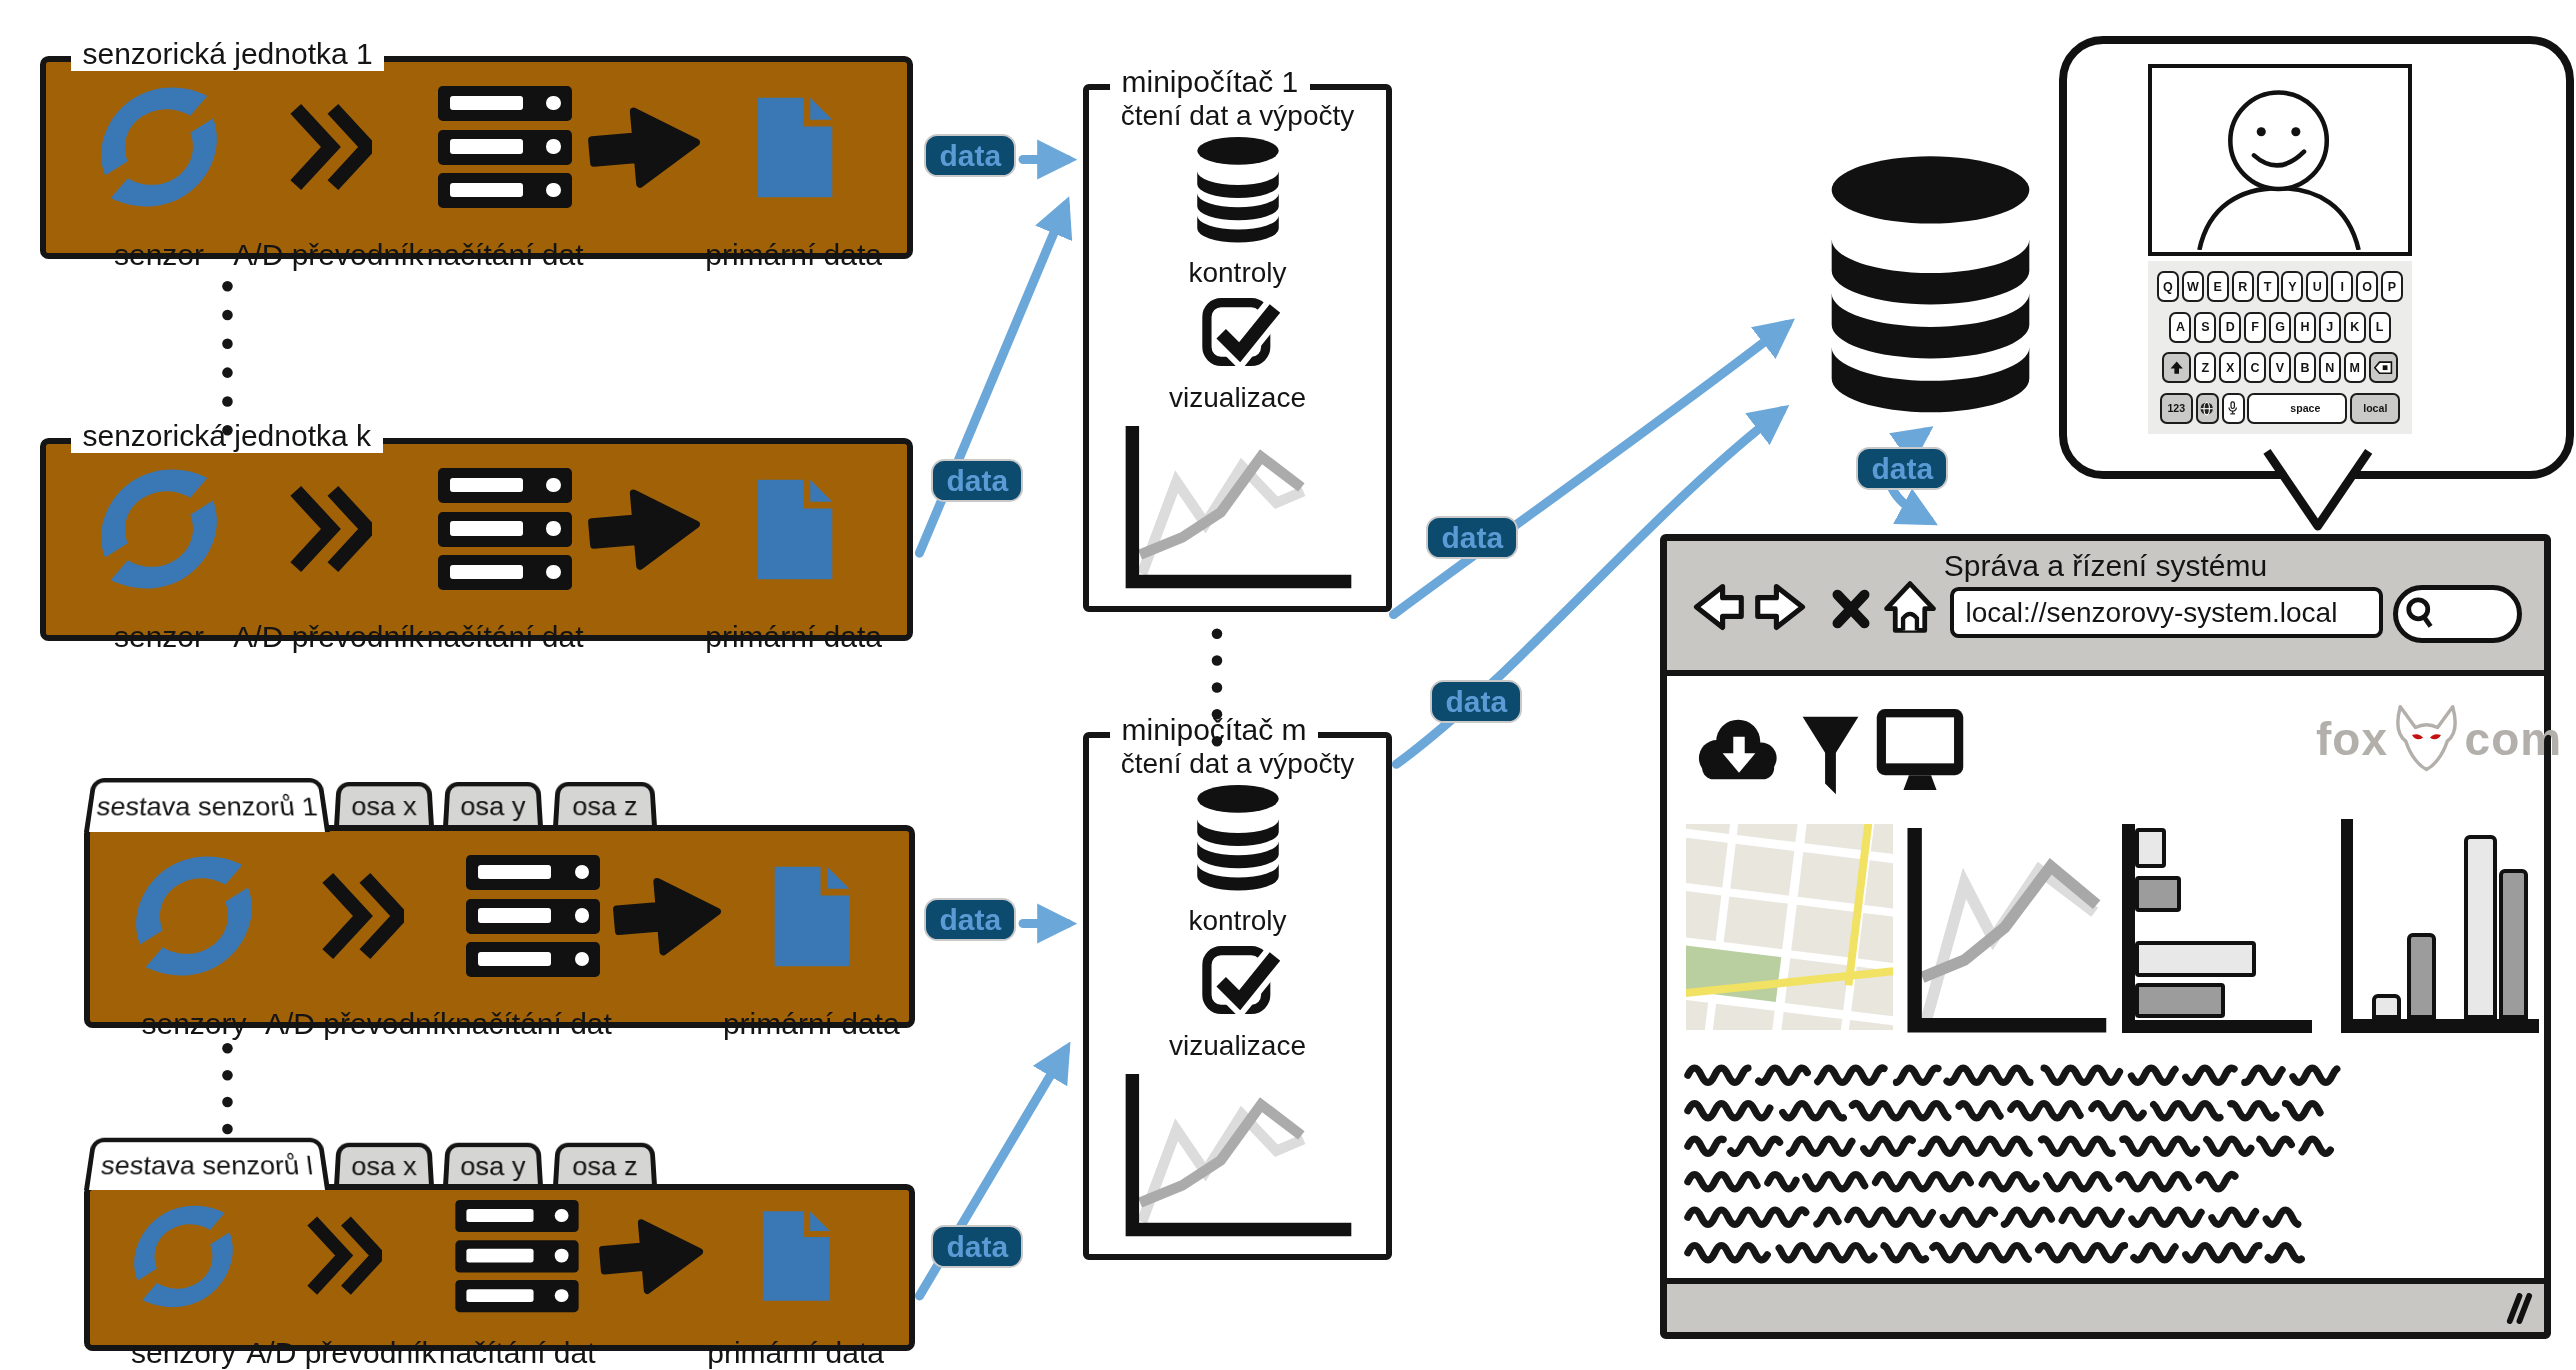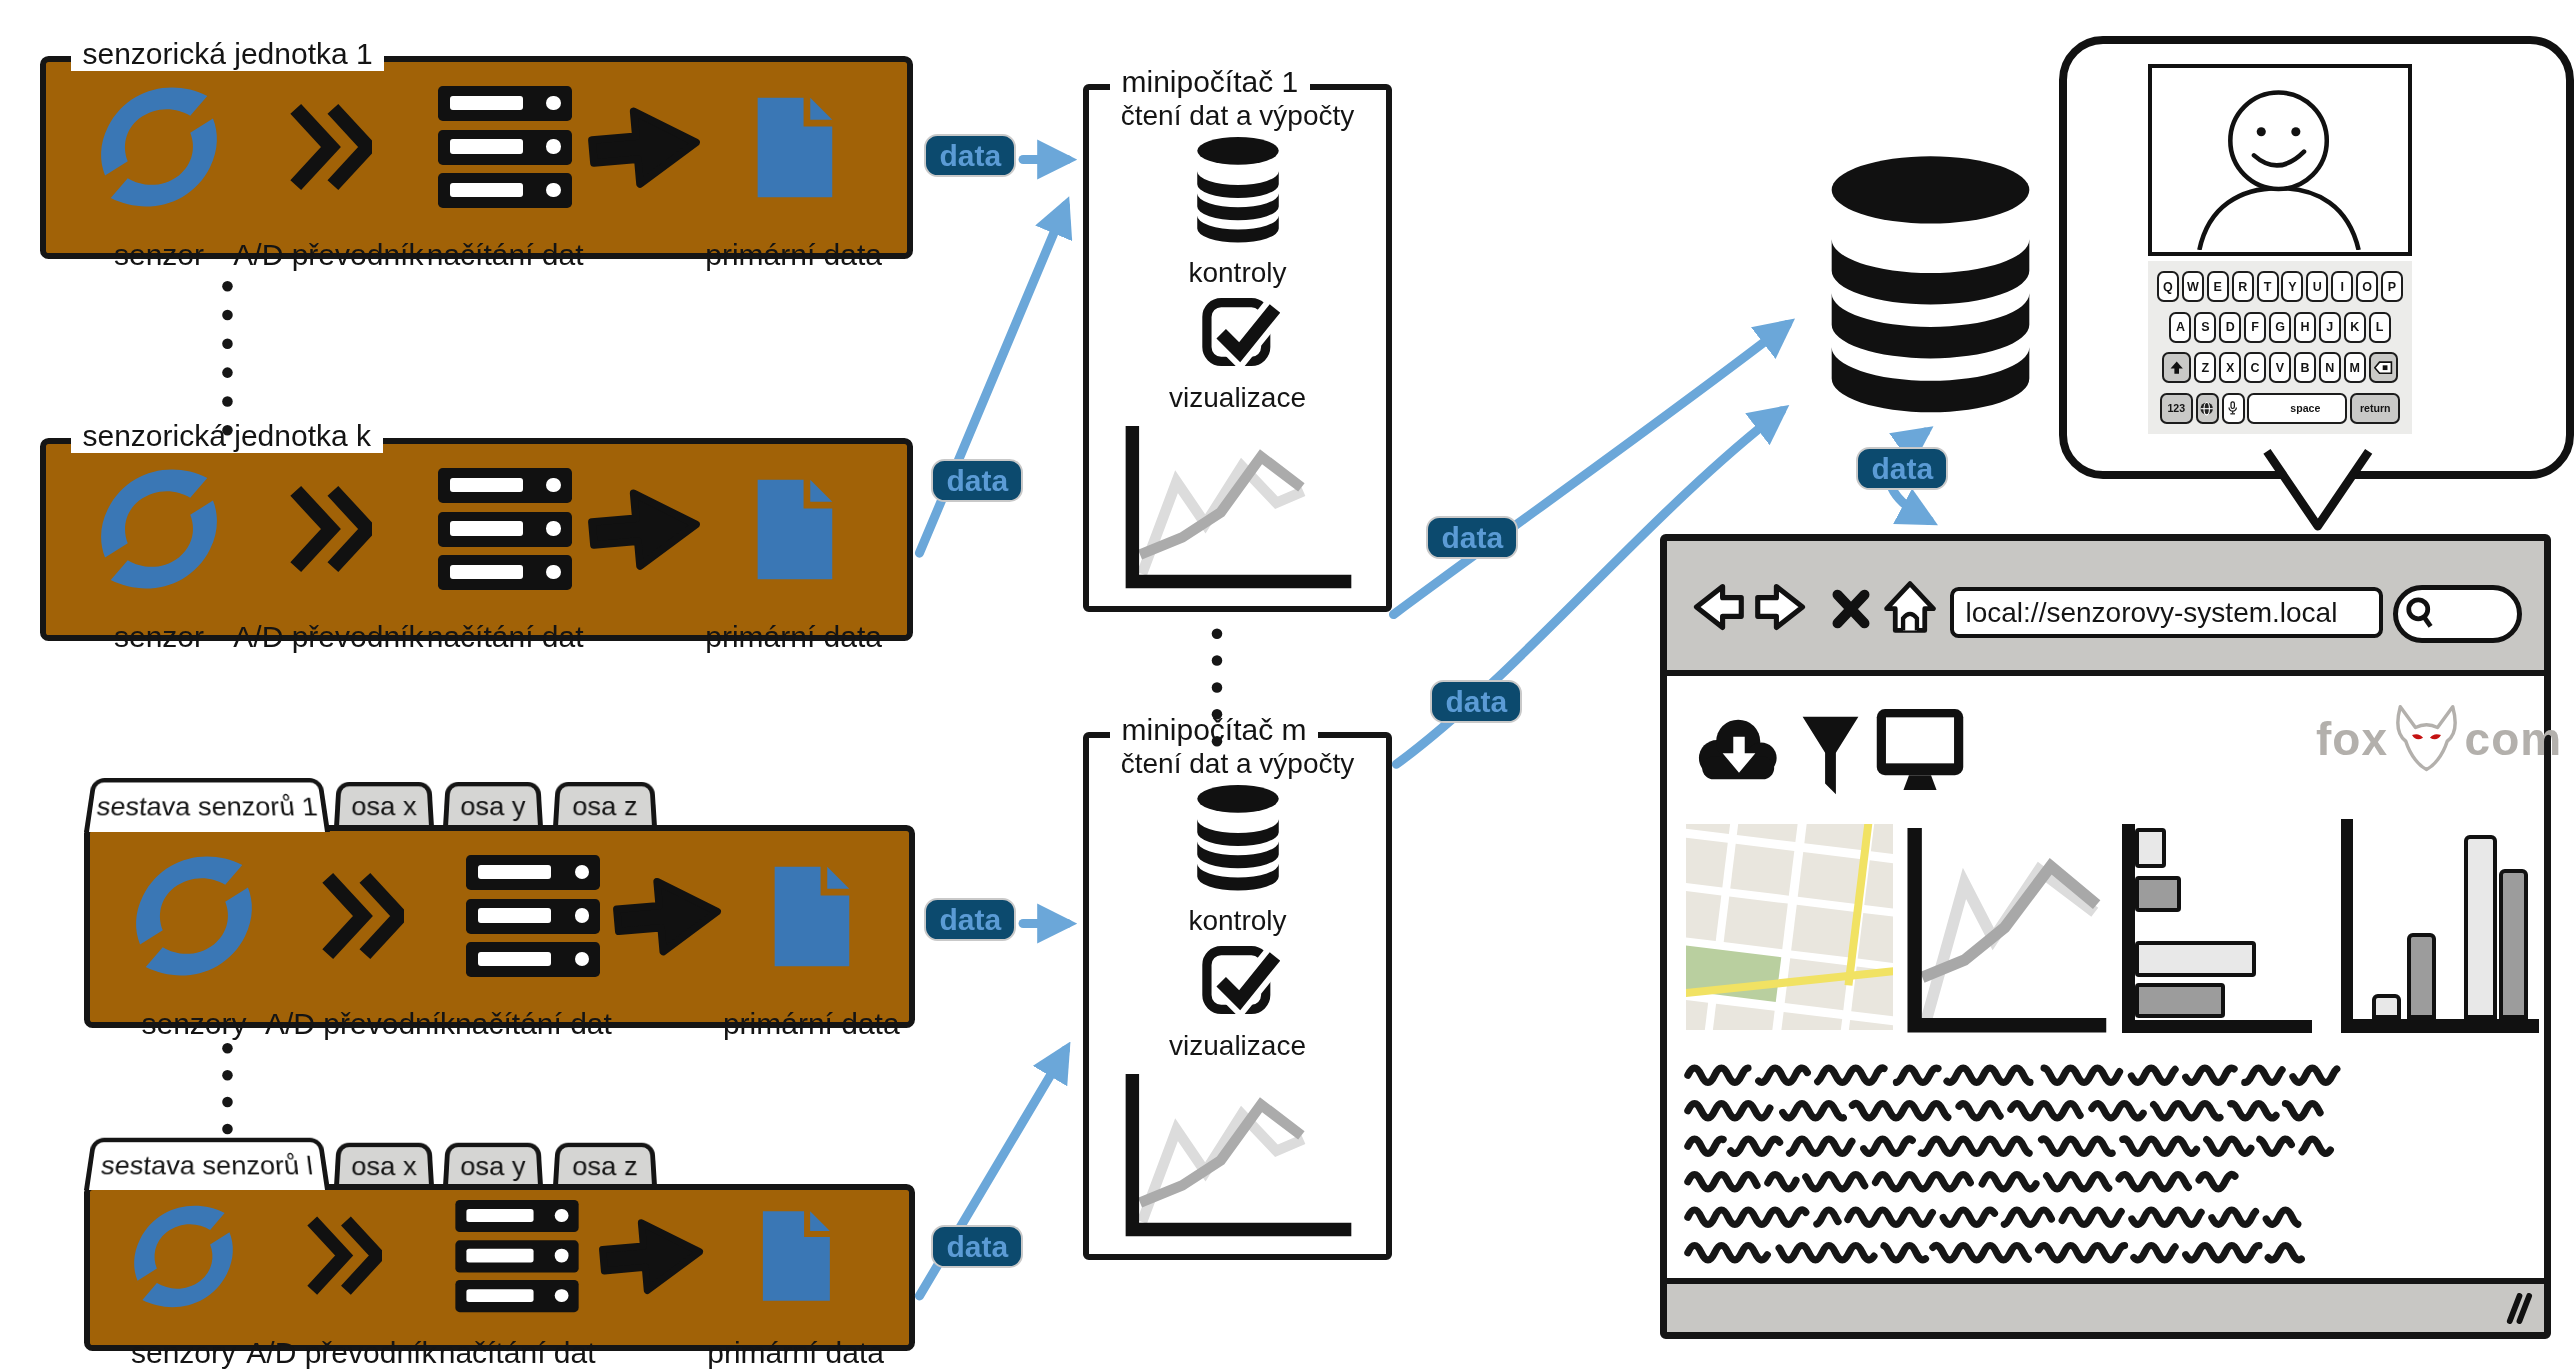--- a/index.html
+++ b/index.html
@@ -436,7 +436,7 @@
           </svg>
         </div>
         <div class="key w104 space">space</div>
-        <div class="key g w52">return</div>
+        <div class="key g w52">local</div>
       </div>
     </div>
   </div>

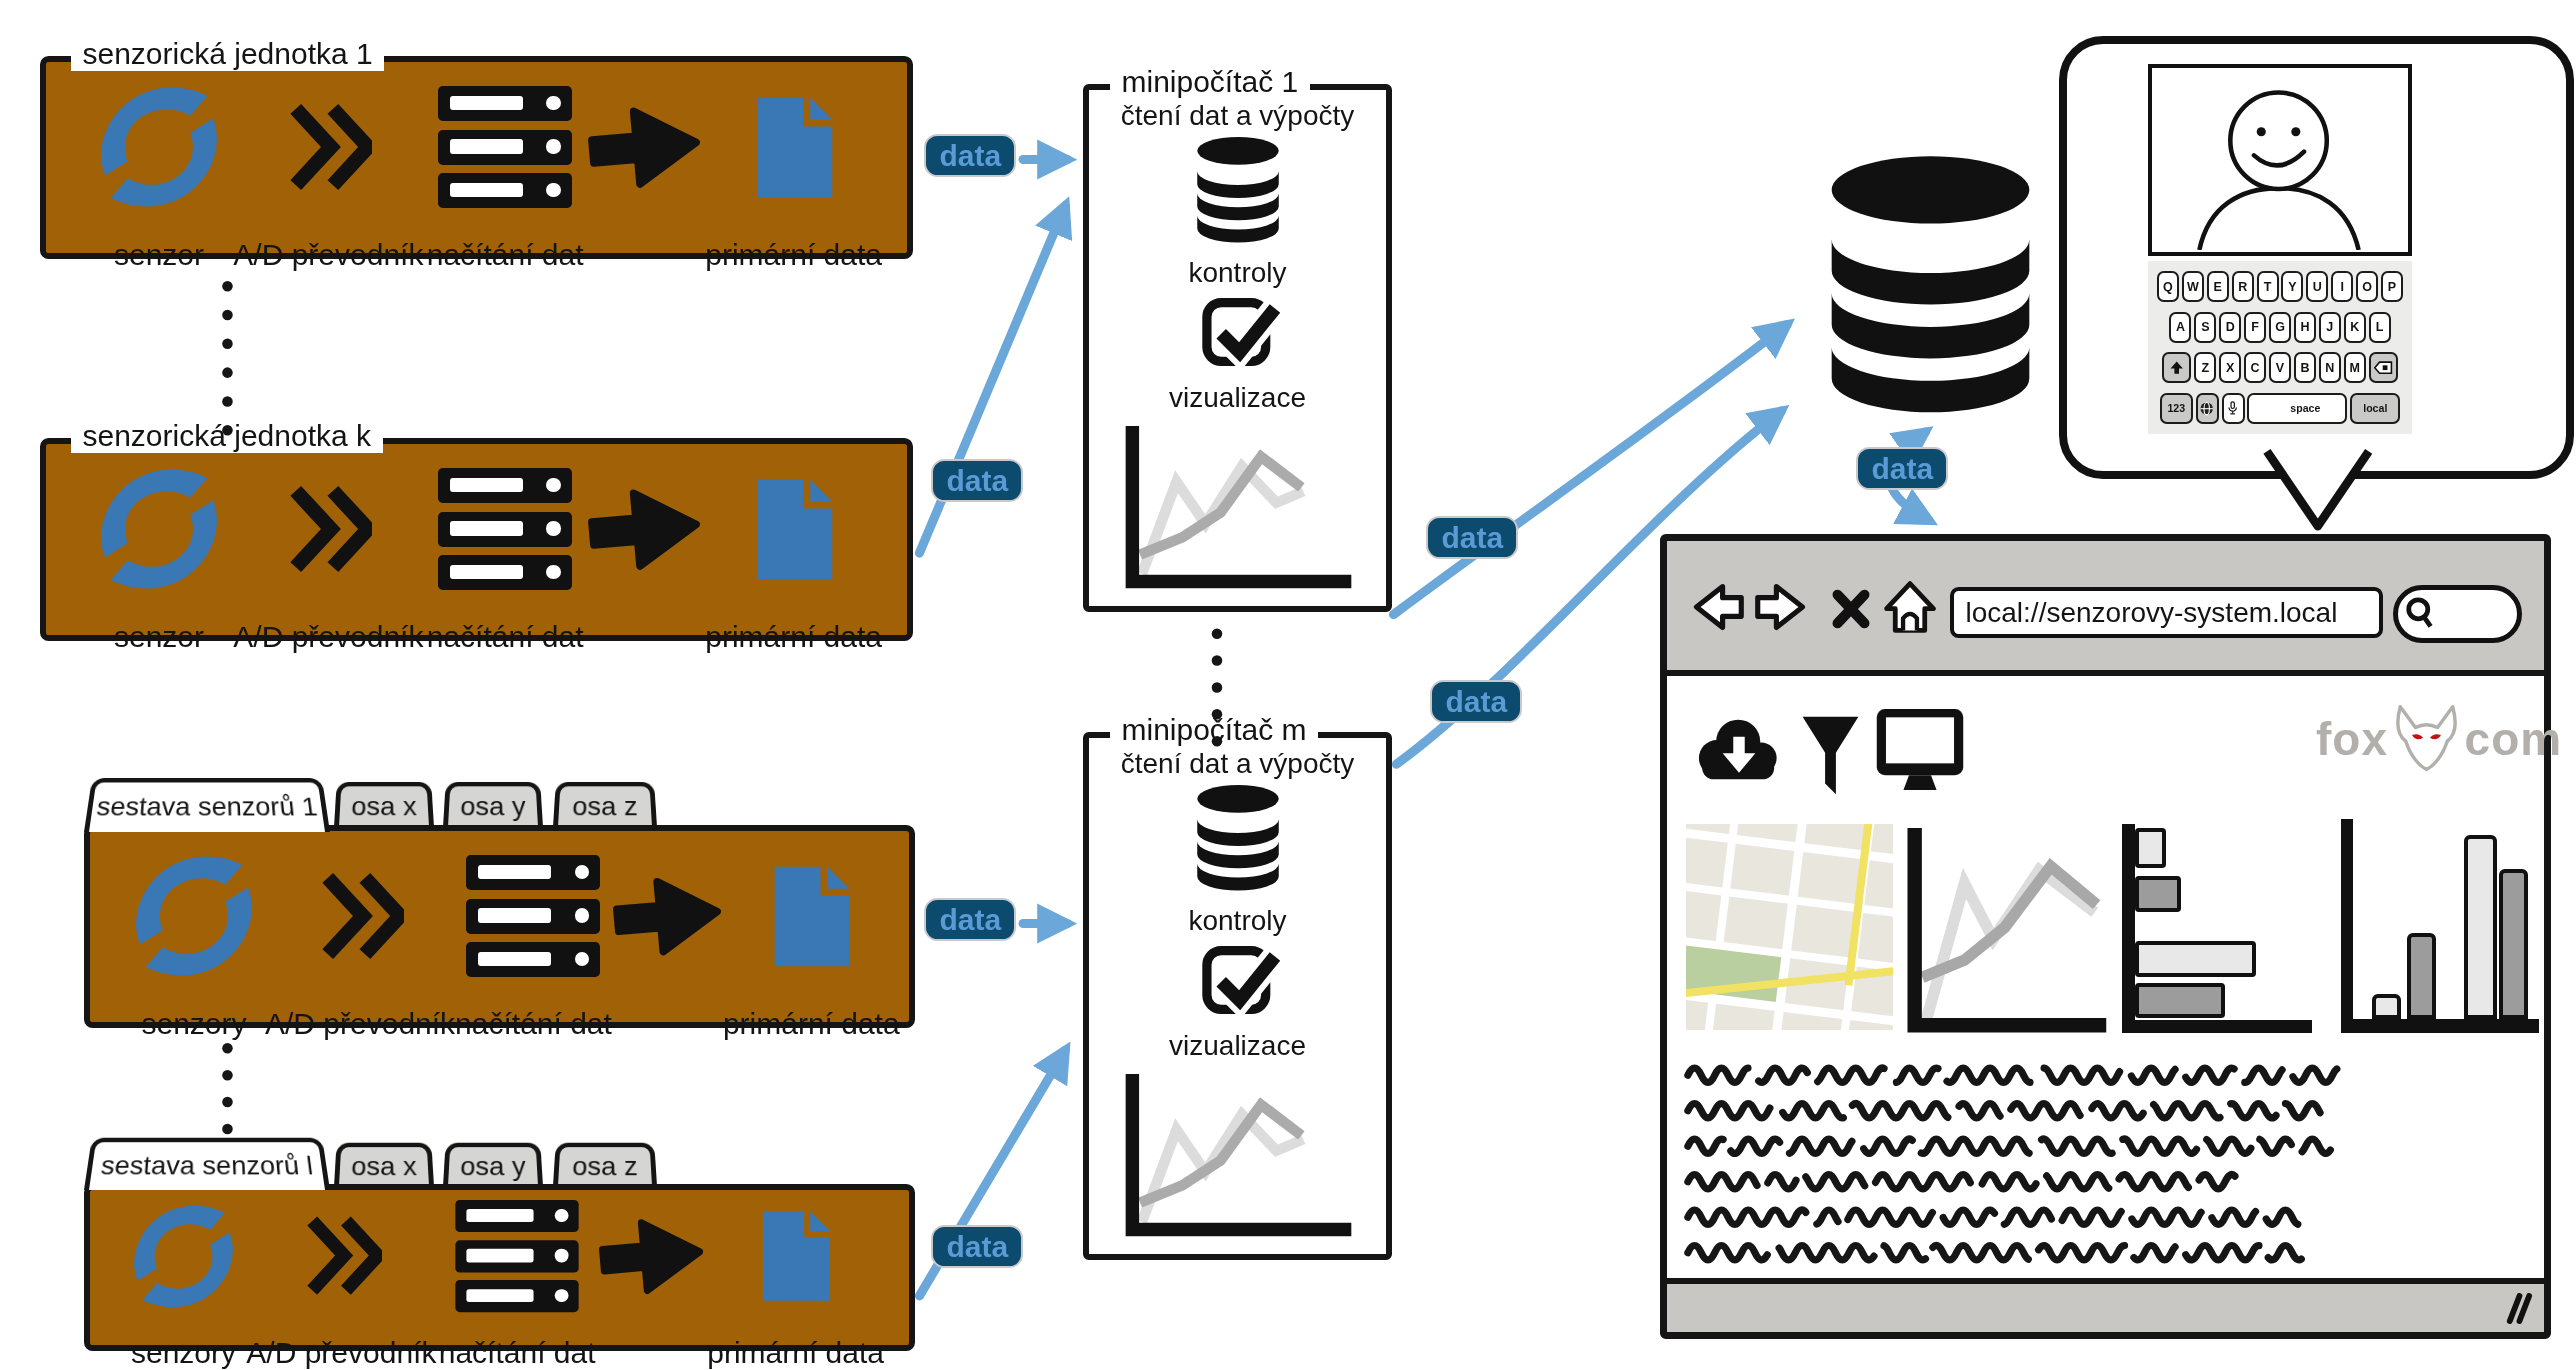--- a/index.html
+++ b/index.html
@@ -443,6 +443,7 @@
 
   <div class="browser">
     <div class="titlebar">
+      <div class="wtitle">Správa a řízení systému</div>
       <div class="abs" style="left:21px;top:38px;">
         <svg width="58" height="56" viewBox="0 0 60 60">
           <path d="M36 8 L8 30 L36 52 V40 H56 V20 H36 Z" fill="#fff" stroke="#111" stroke-width="5.5" stroke-linejoin="round"></path>

